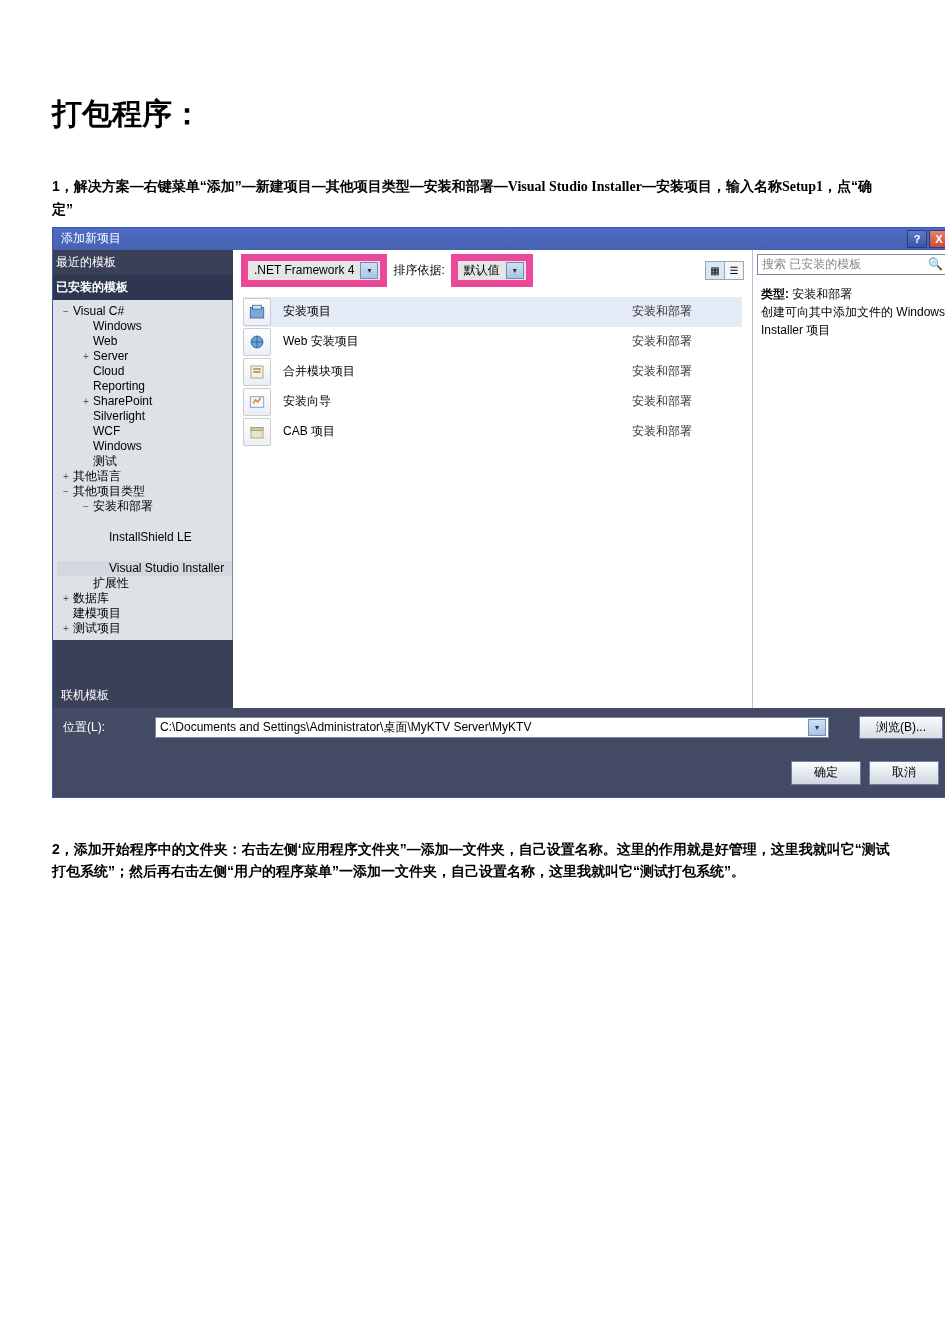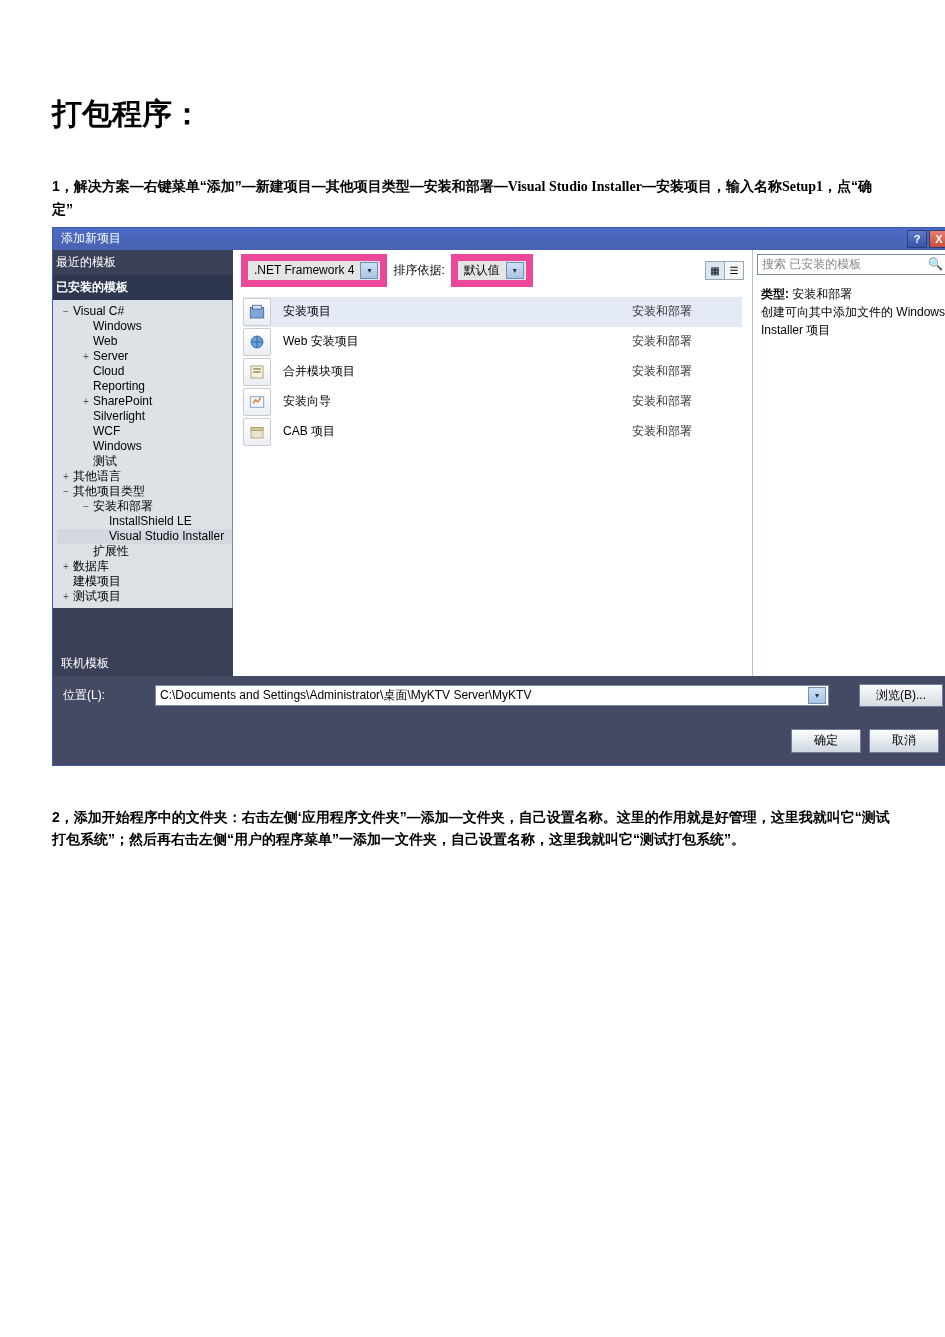--- a/index.html
+++ b/index.html
@@ -103,7 +103,7 @@
   }
   .tree-item.level0 { padding-left: 4px; }
   .tree-item.level1 { padding-left: 24px; }
-  .tree-item.level2 { padding-left: 40px; }
+  .tree-item.level2 { padding-left: 40px; margin-top: 16px; }
   .tree-expander {
     width: 10px;
     display: inline-flex;

